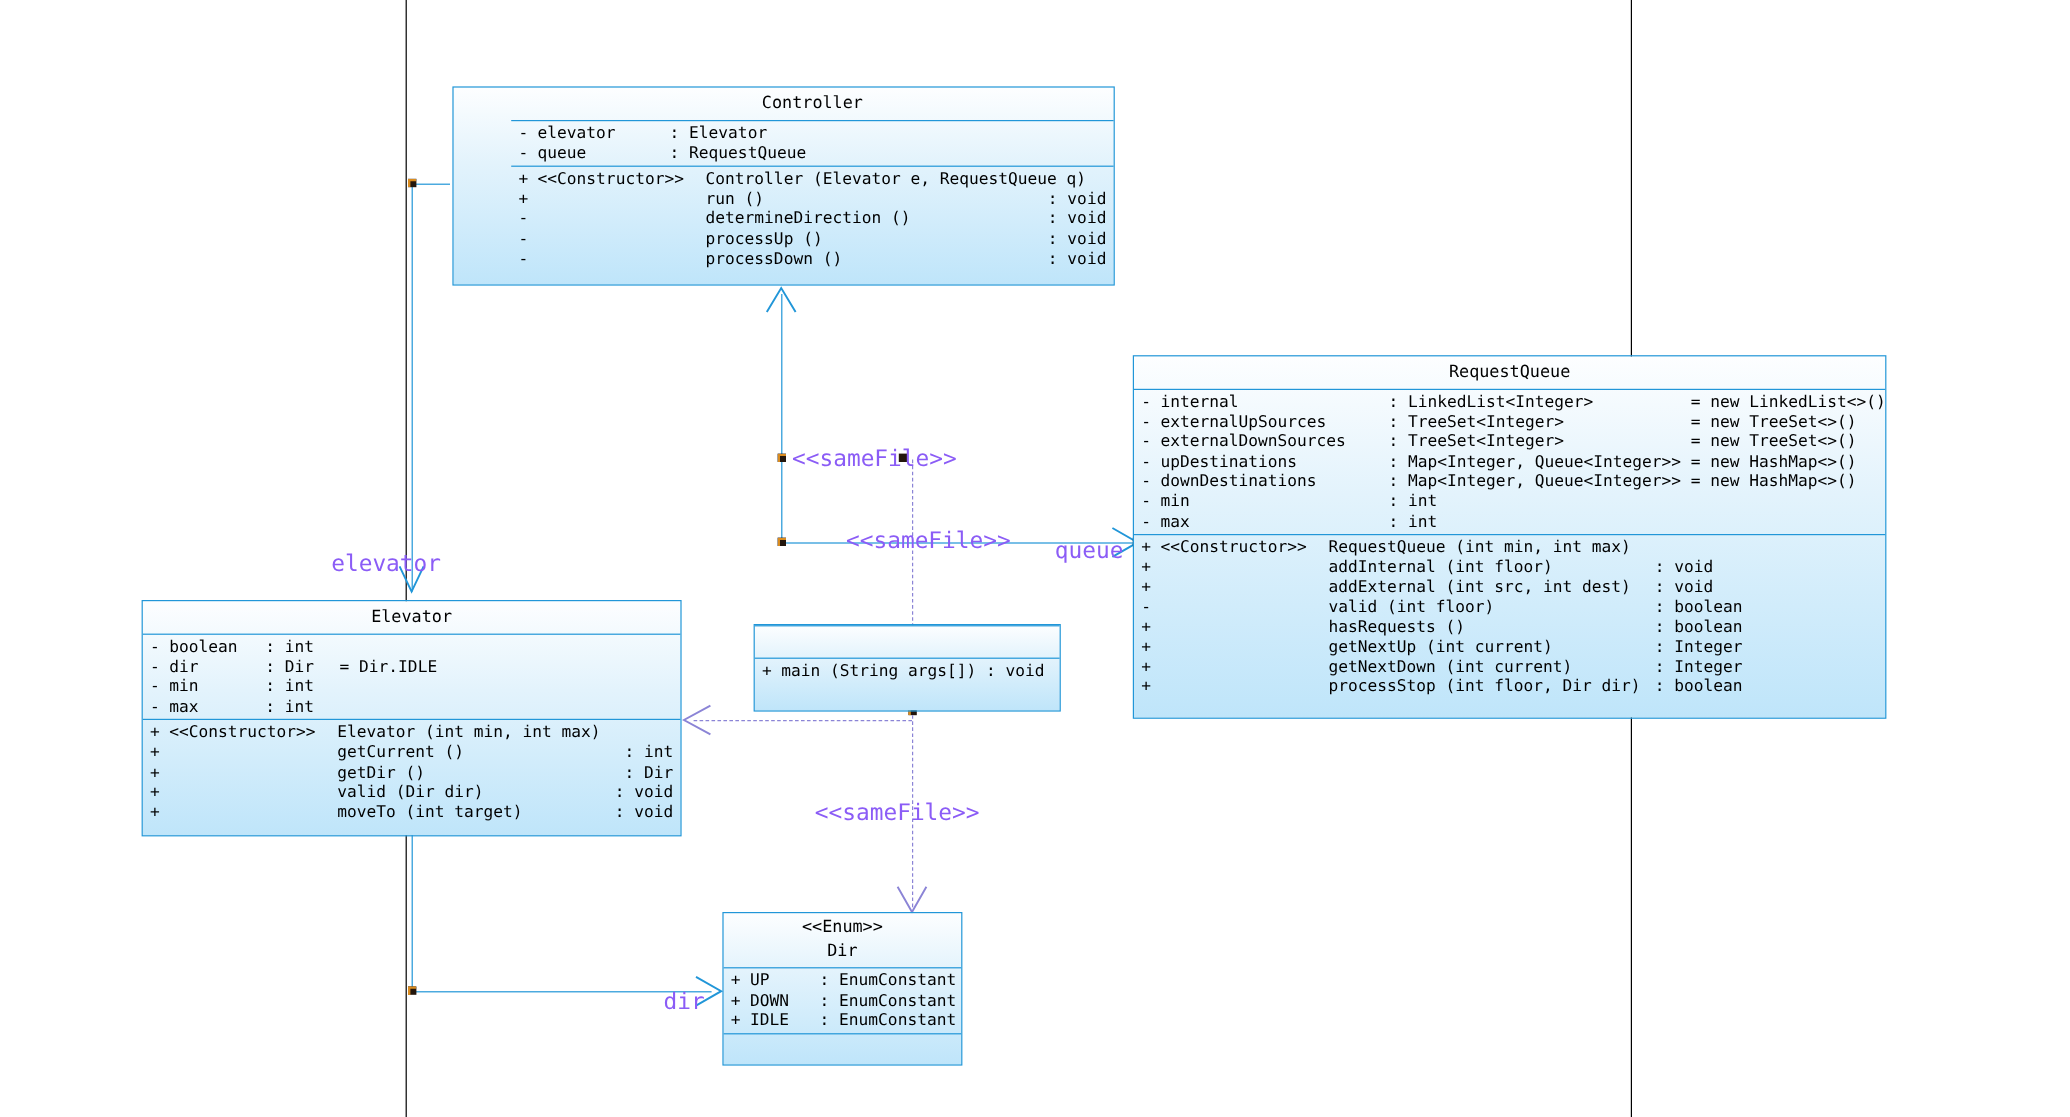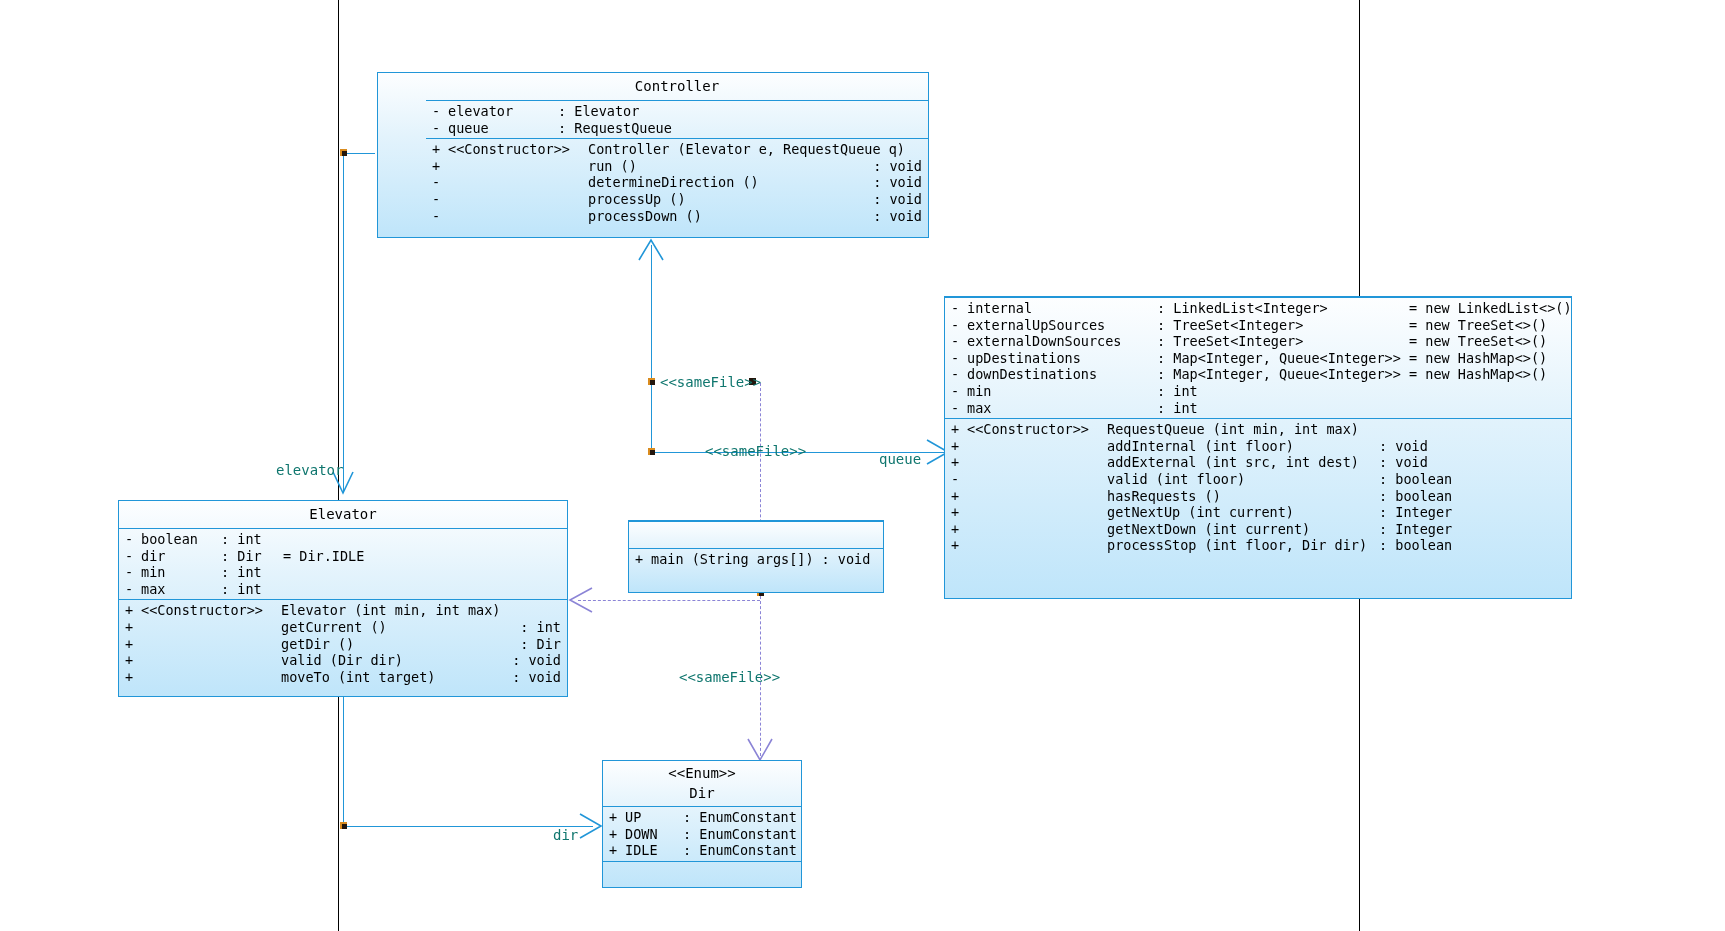--- a/index.html
+++ b/index.html
@@ -172,6 +172,7 @@
   </div>
 
   <div class="uml-class" style="left:944px;top:296px;width:628px;height:303px;">
+    <div class="uml-name">RequestQueue</div>
     <div class="uml-sep"></div>
     <div class="uml-compartment">
       <div class="uml-row">

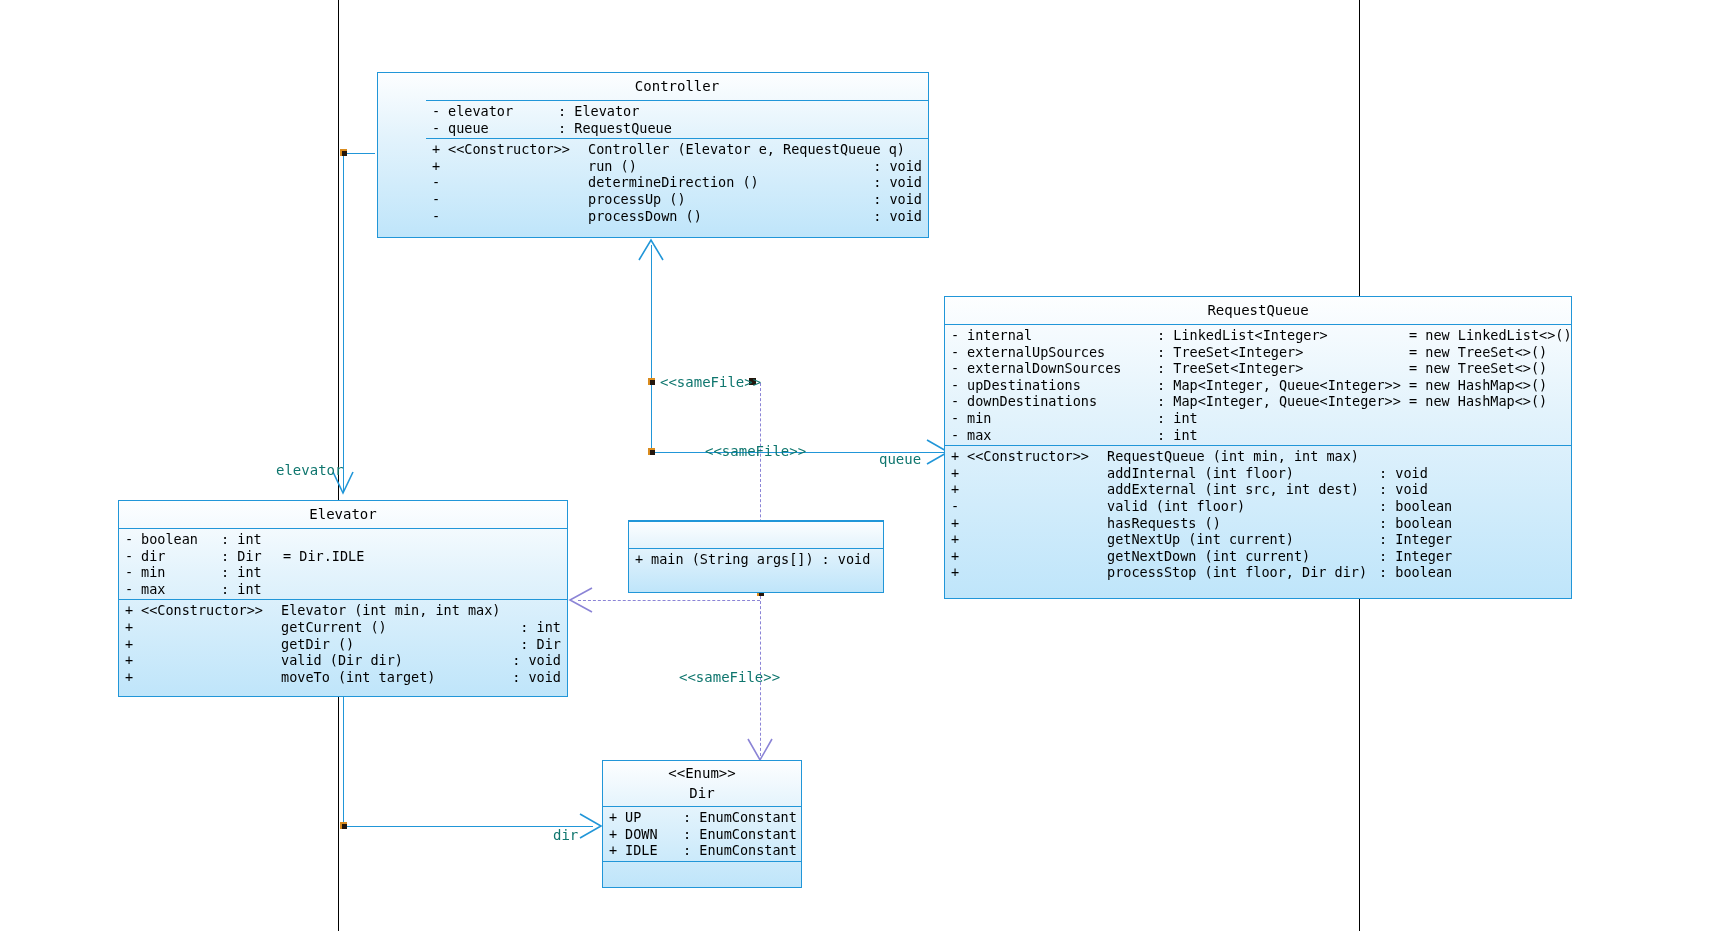--- a/index.html
+++ b/index.html
@@ -55,7 +55,7 @@
   .sq{position:absolute;width:7px;height:7px;background:#23160c;}
   .sq.amber{background:#23160c;box-shadow:2px 2px 0 0 #d98b1e inset;}
   .edge-label{
-    position:absolute;font-size:14px;line-height:15px;color:#0f766e;
+    position:absolute;font-size:19px;line-height:15px;color:#8b5cf6;
     white-space:pre;background:transparent;
   }
   svg.arrow{position:absolute;overflow:visible;}

